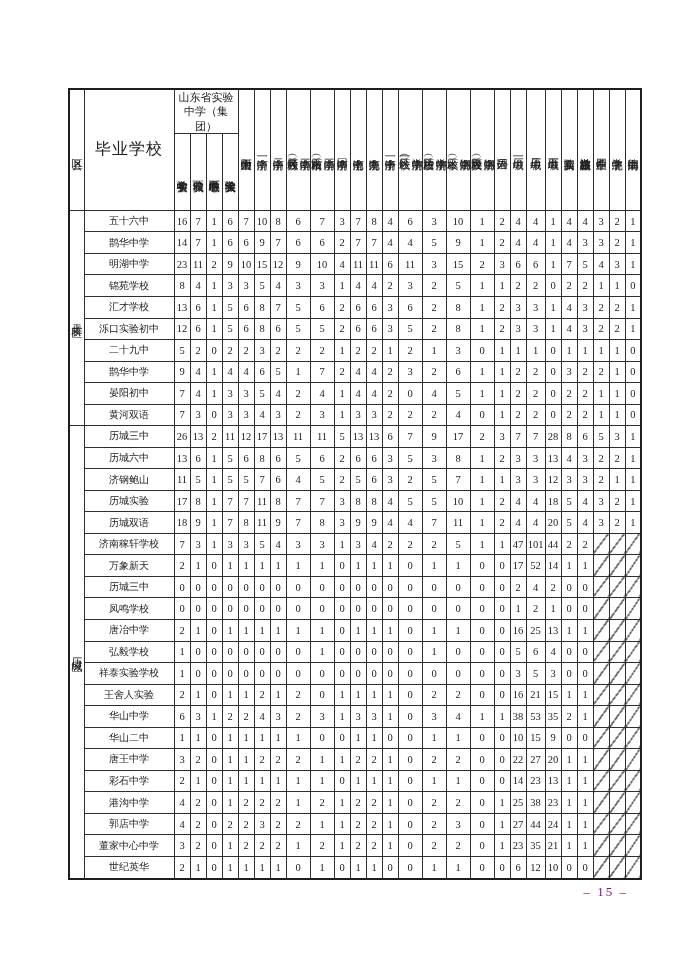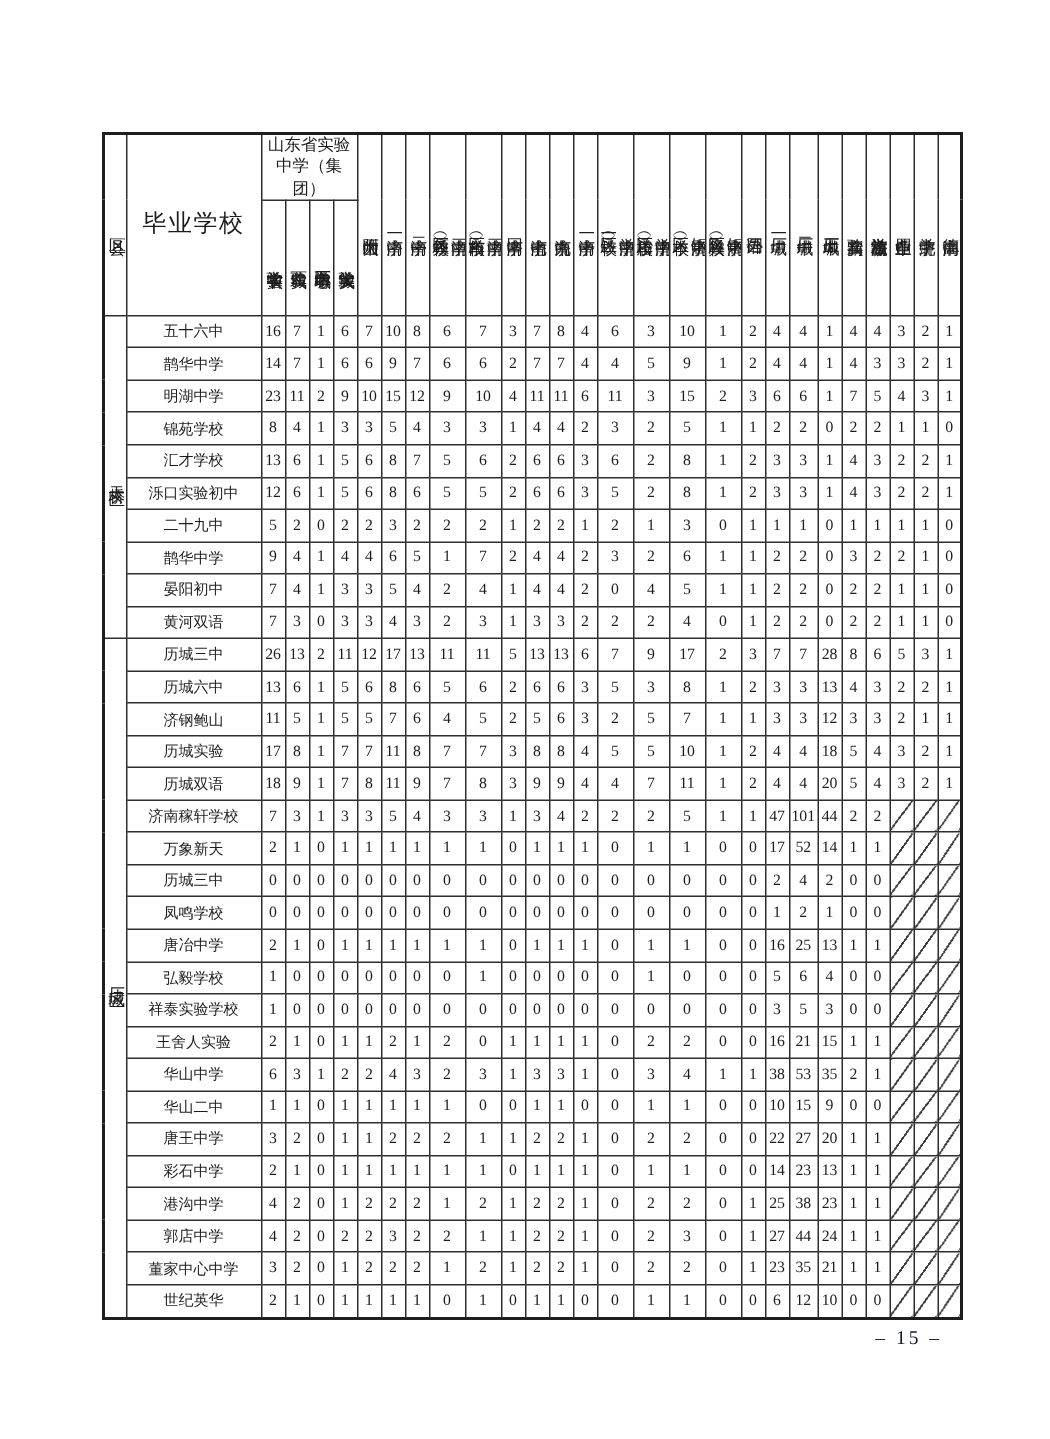--- a/index.html
+++ b/index.html
@@ -38,7 +38,7 @@
   }
   .page-number {
     position:absolute; right:72px; top:884px;
-    font-size:13px; color:#0f172a; letter-spacing:2px;
+    font-size:13px; color:#701a75; letter-spacing:2px;
   }
 </style>
 </head>

